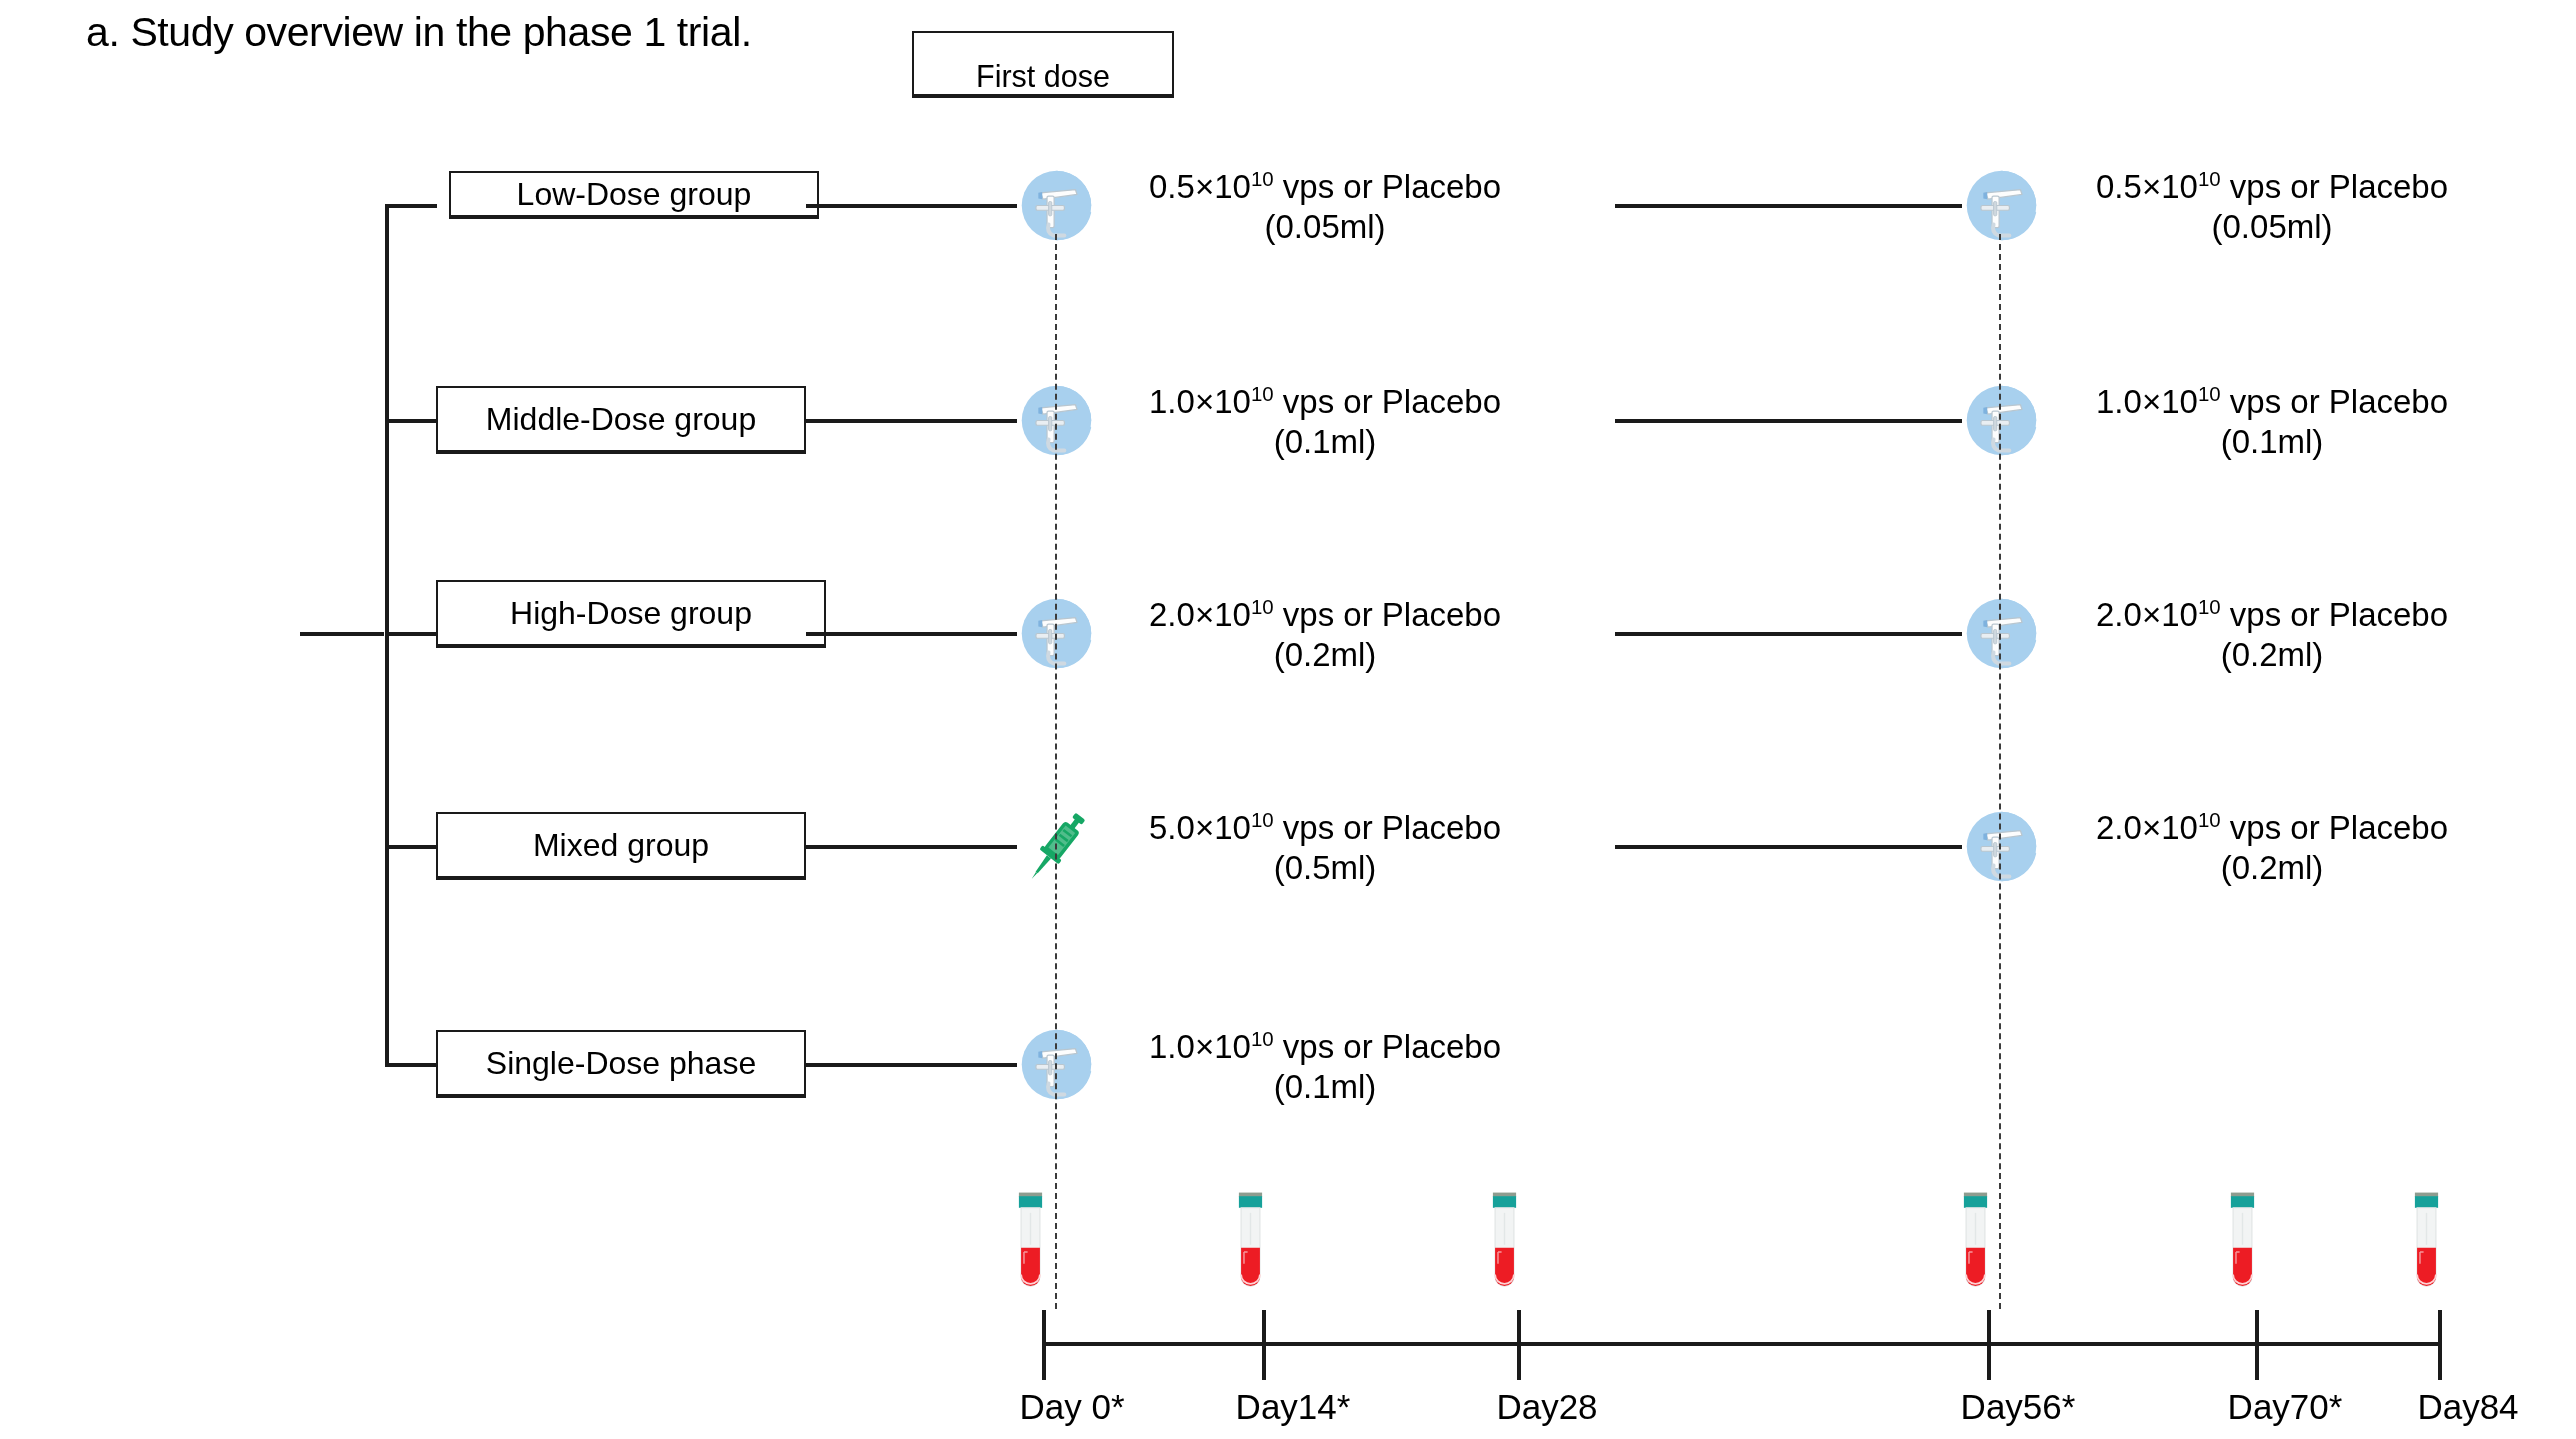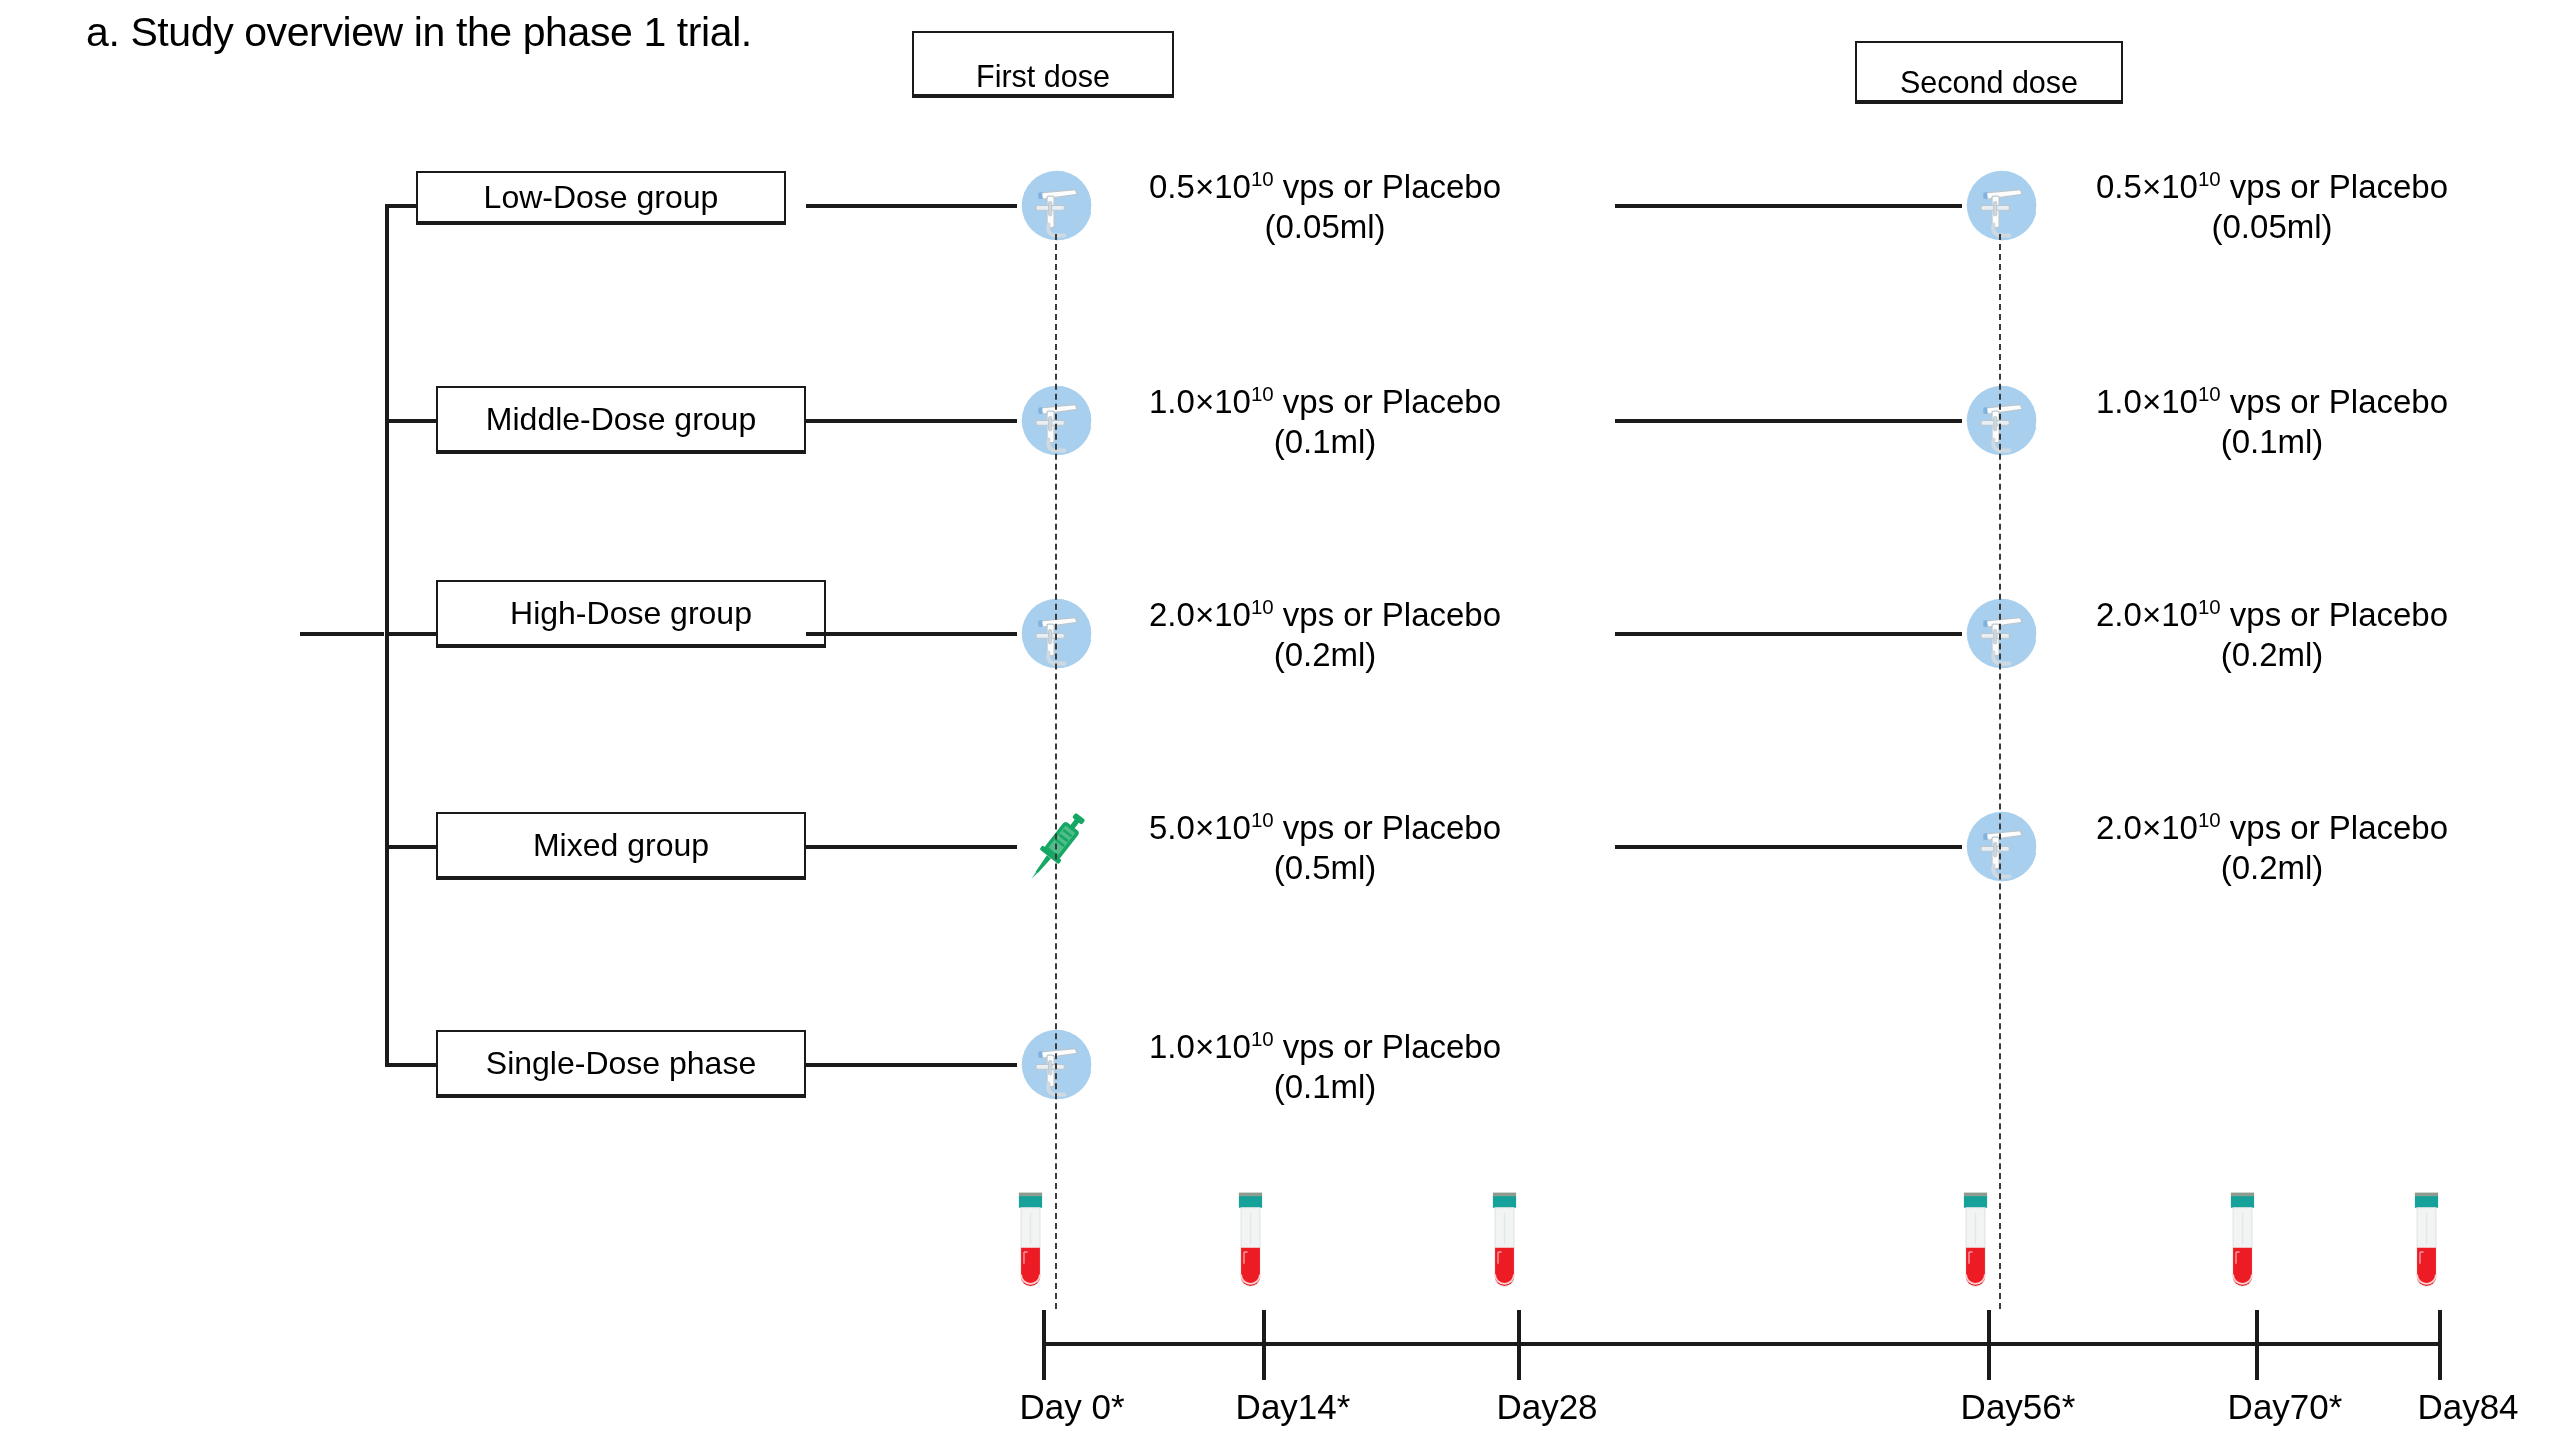--- a/index.html
+++ b/index.html
@@ -126,9 +126,6 @@
     <span>First dose</span>
   </div>
 
-  <div class="abs hdr-box" id="second-dose-box" style="left: 1855px;">
-    <span>Second  dose</span>
-  </div>
 
 
   <div class="abs hline" style="left: 300px; top: 632px; width: 84px;"></div>

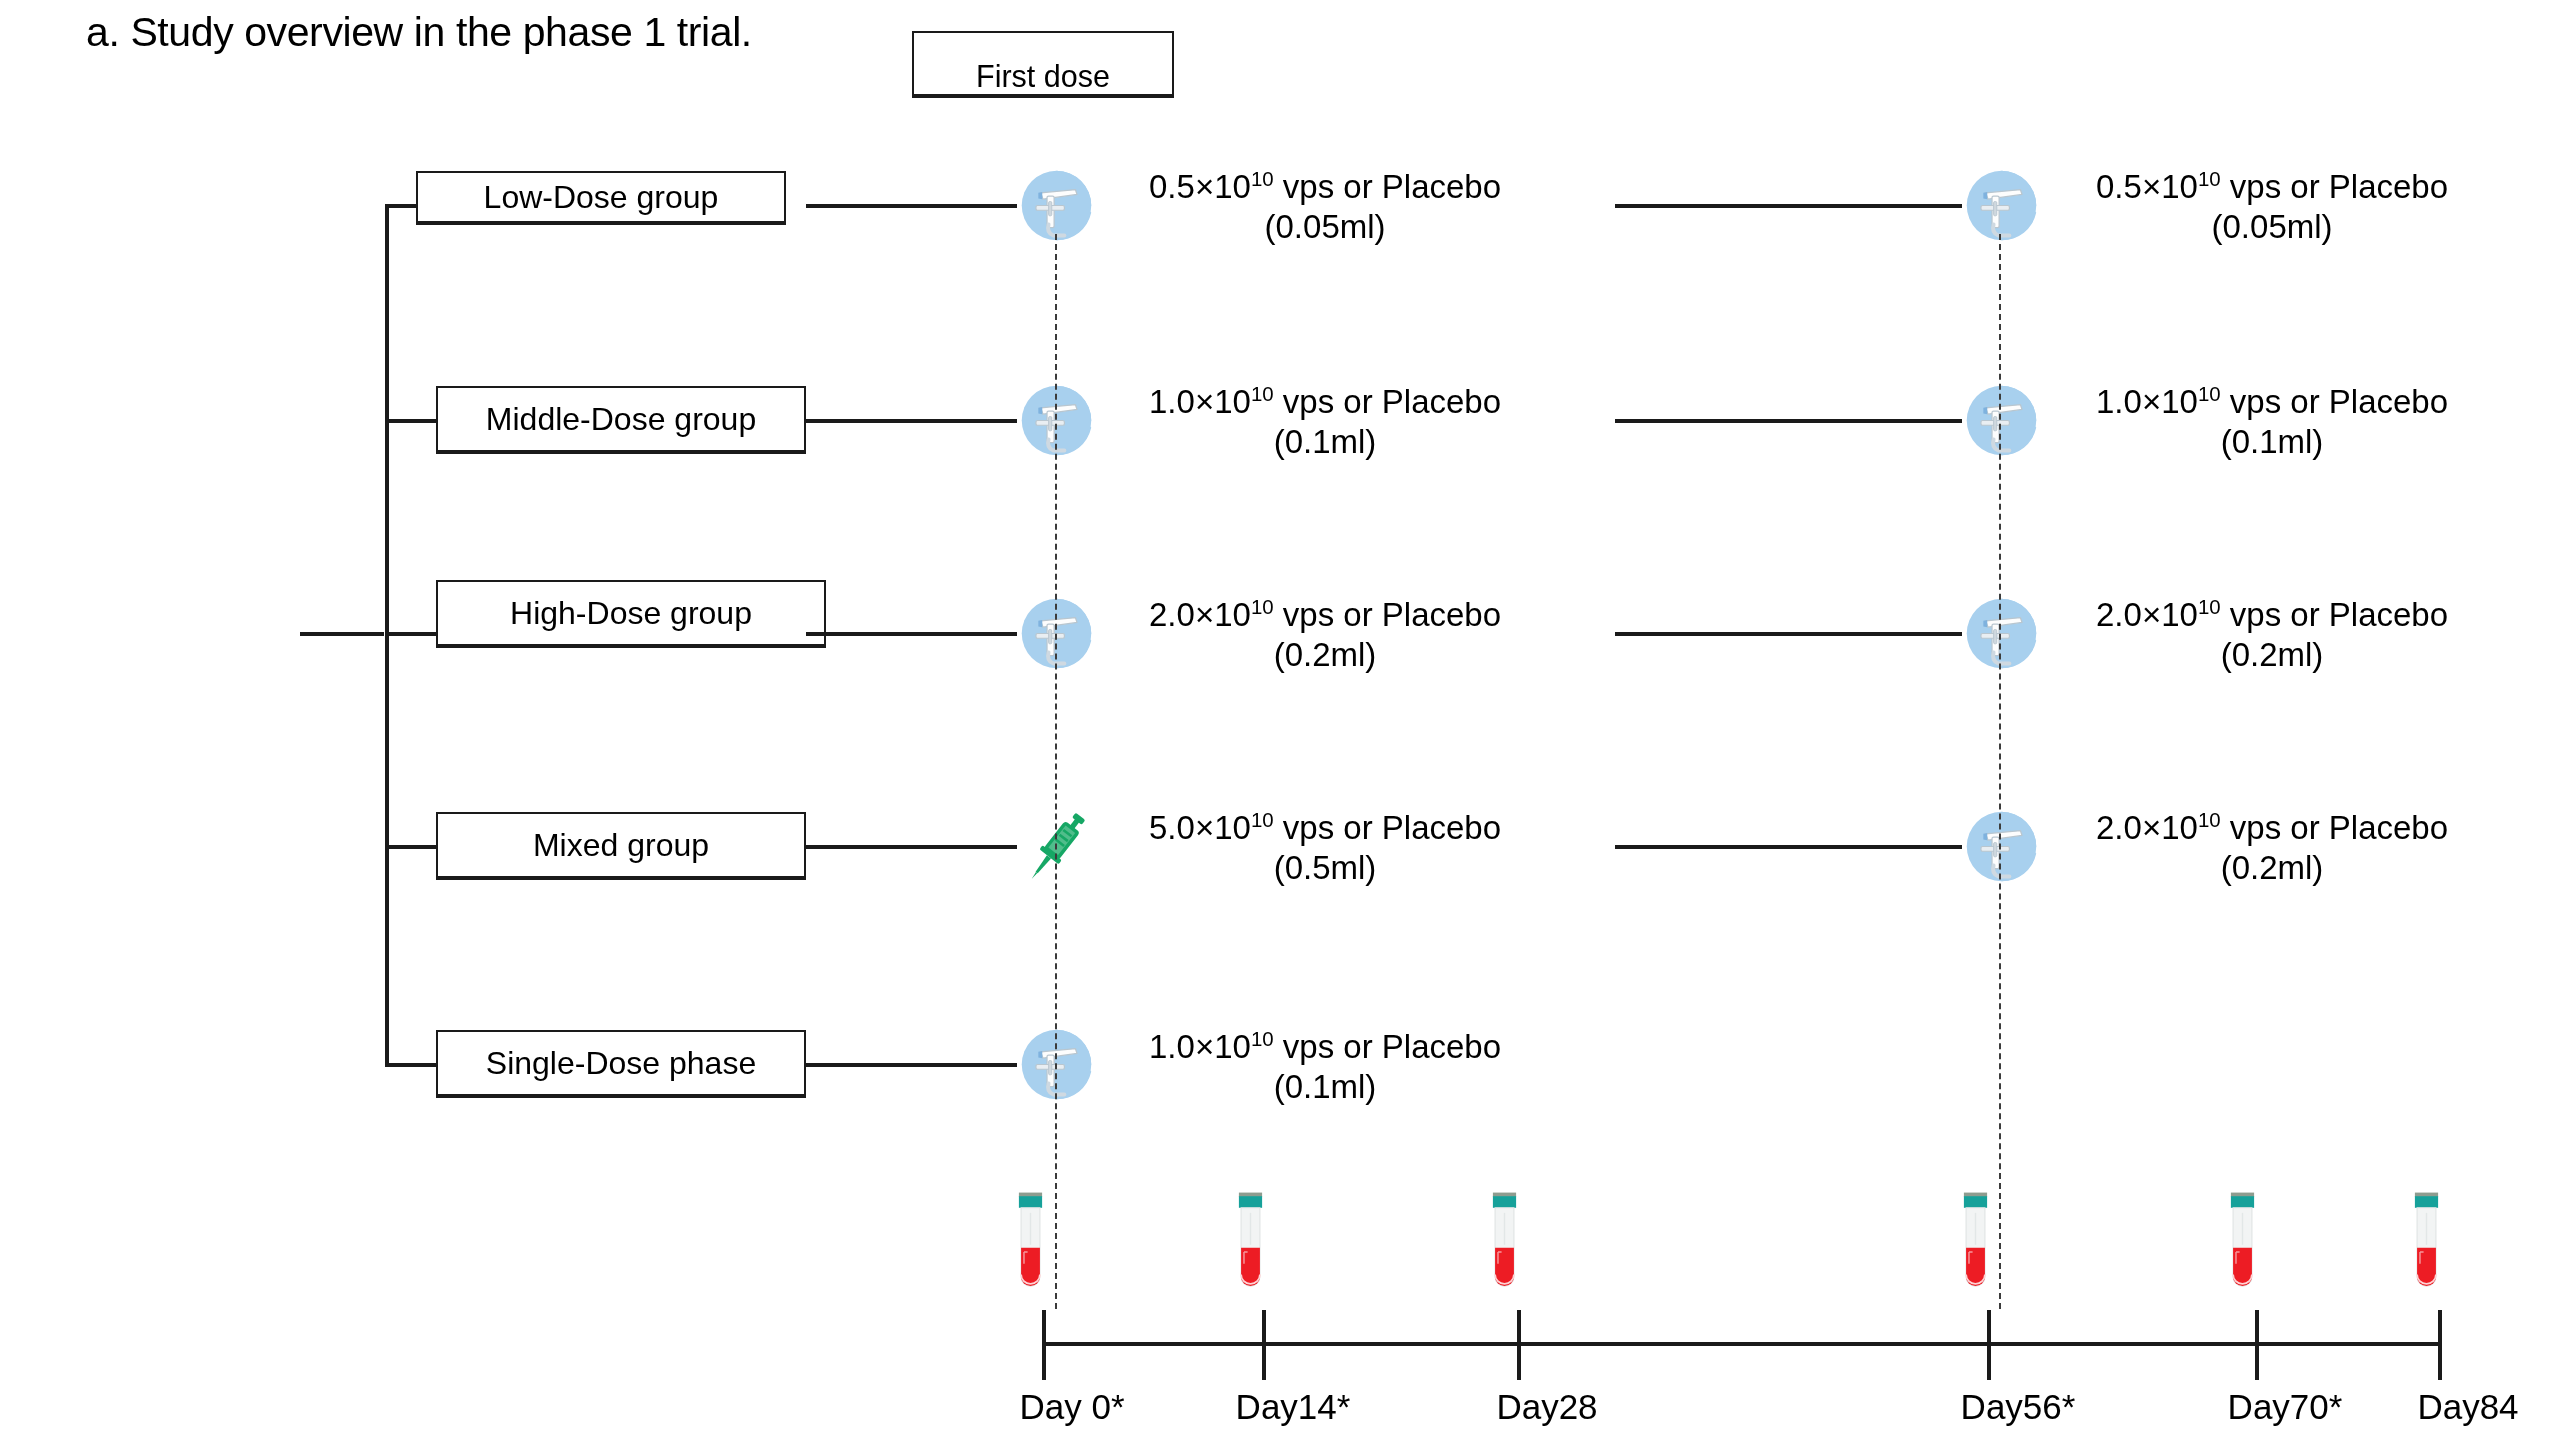--- a/index.html
+++ b/index.html
@@ -134,7 +134,7 @@
 
   <div id="rows-layer">
       <div class="abs hline" style="left:385px;top:204px;width:52px;"></div>
-      <div class="abs grp-box" style="left:416px;top:171px;width:370px;height:54px;justify-content:center;">
+      <div class="abs grp-box" style="left:449px;top:171px;width:370px;height:48px;justify-content:center;">
         <span>Low-Dose group</span>
       </div>
       <div class="abs hline" style="left:806px;top:204px;width:211px;"></div>

